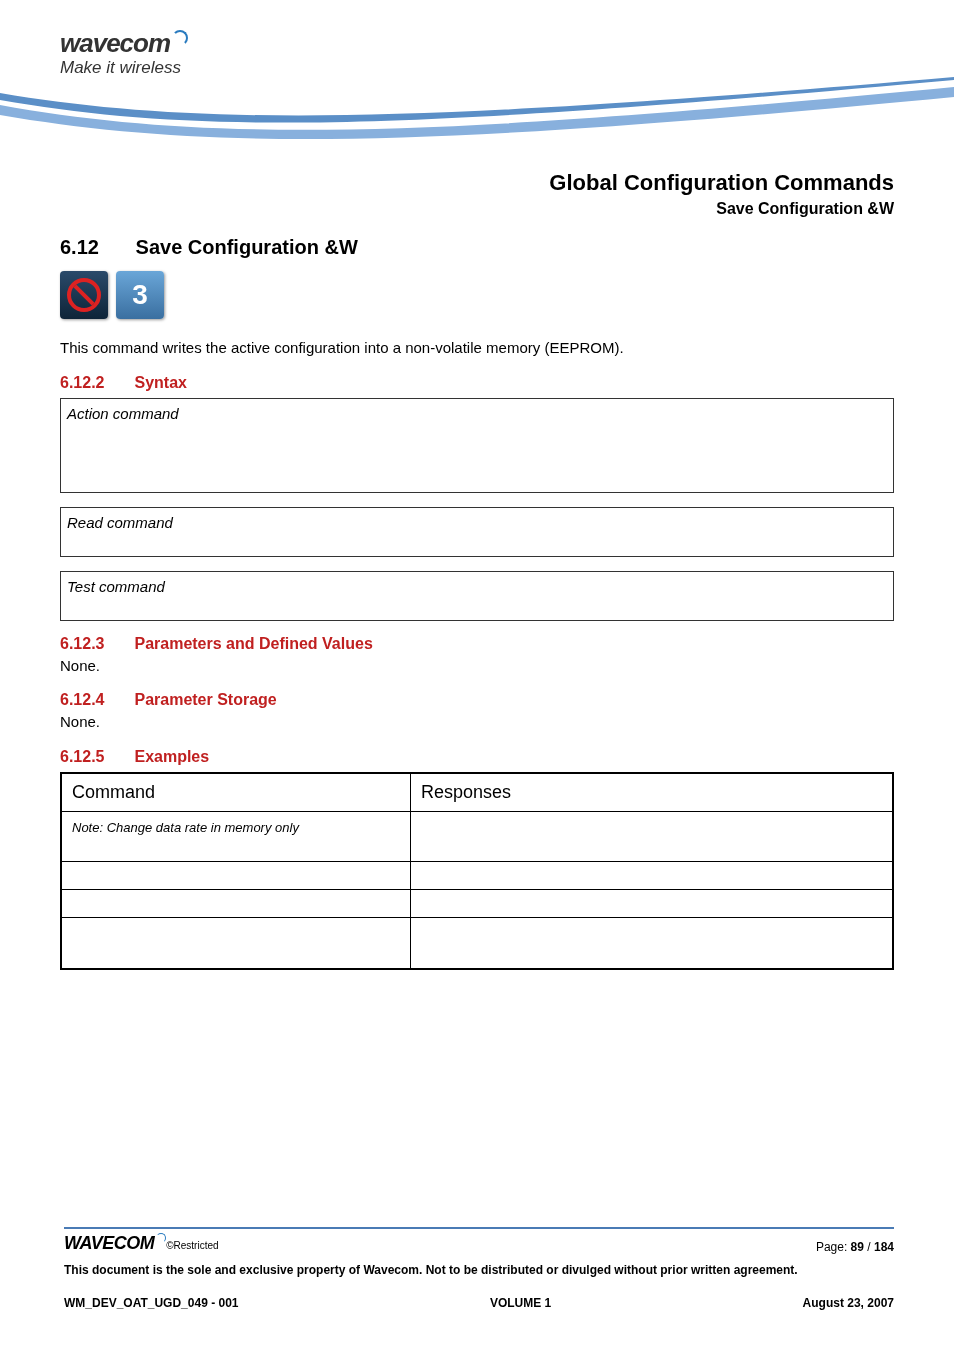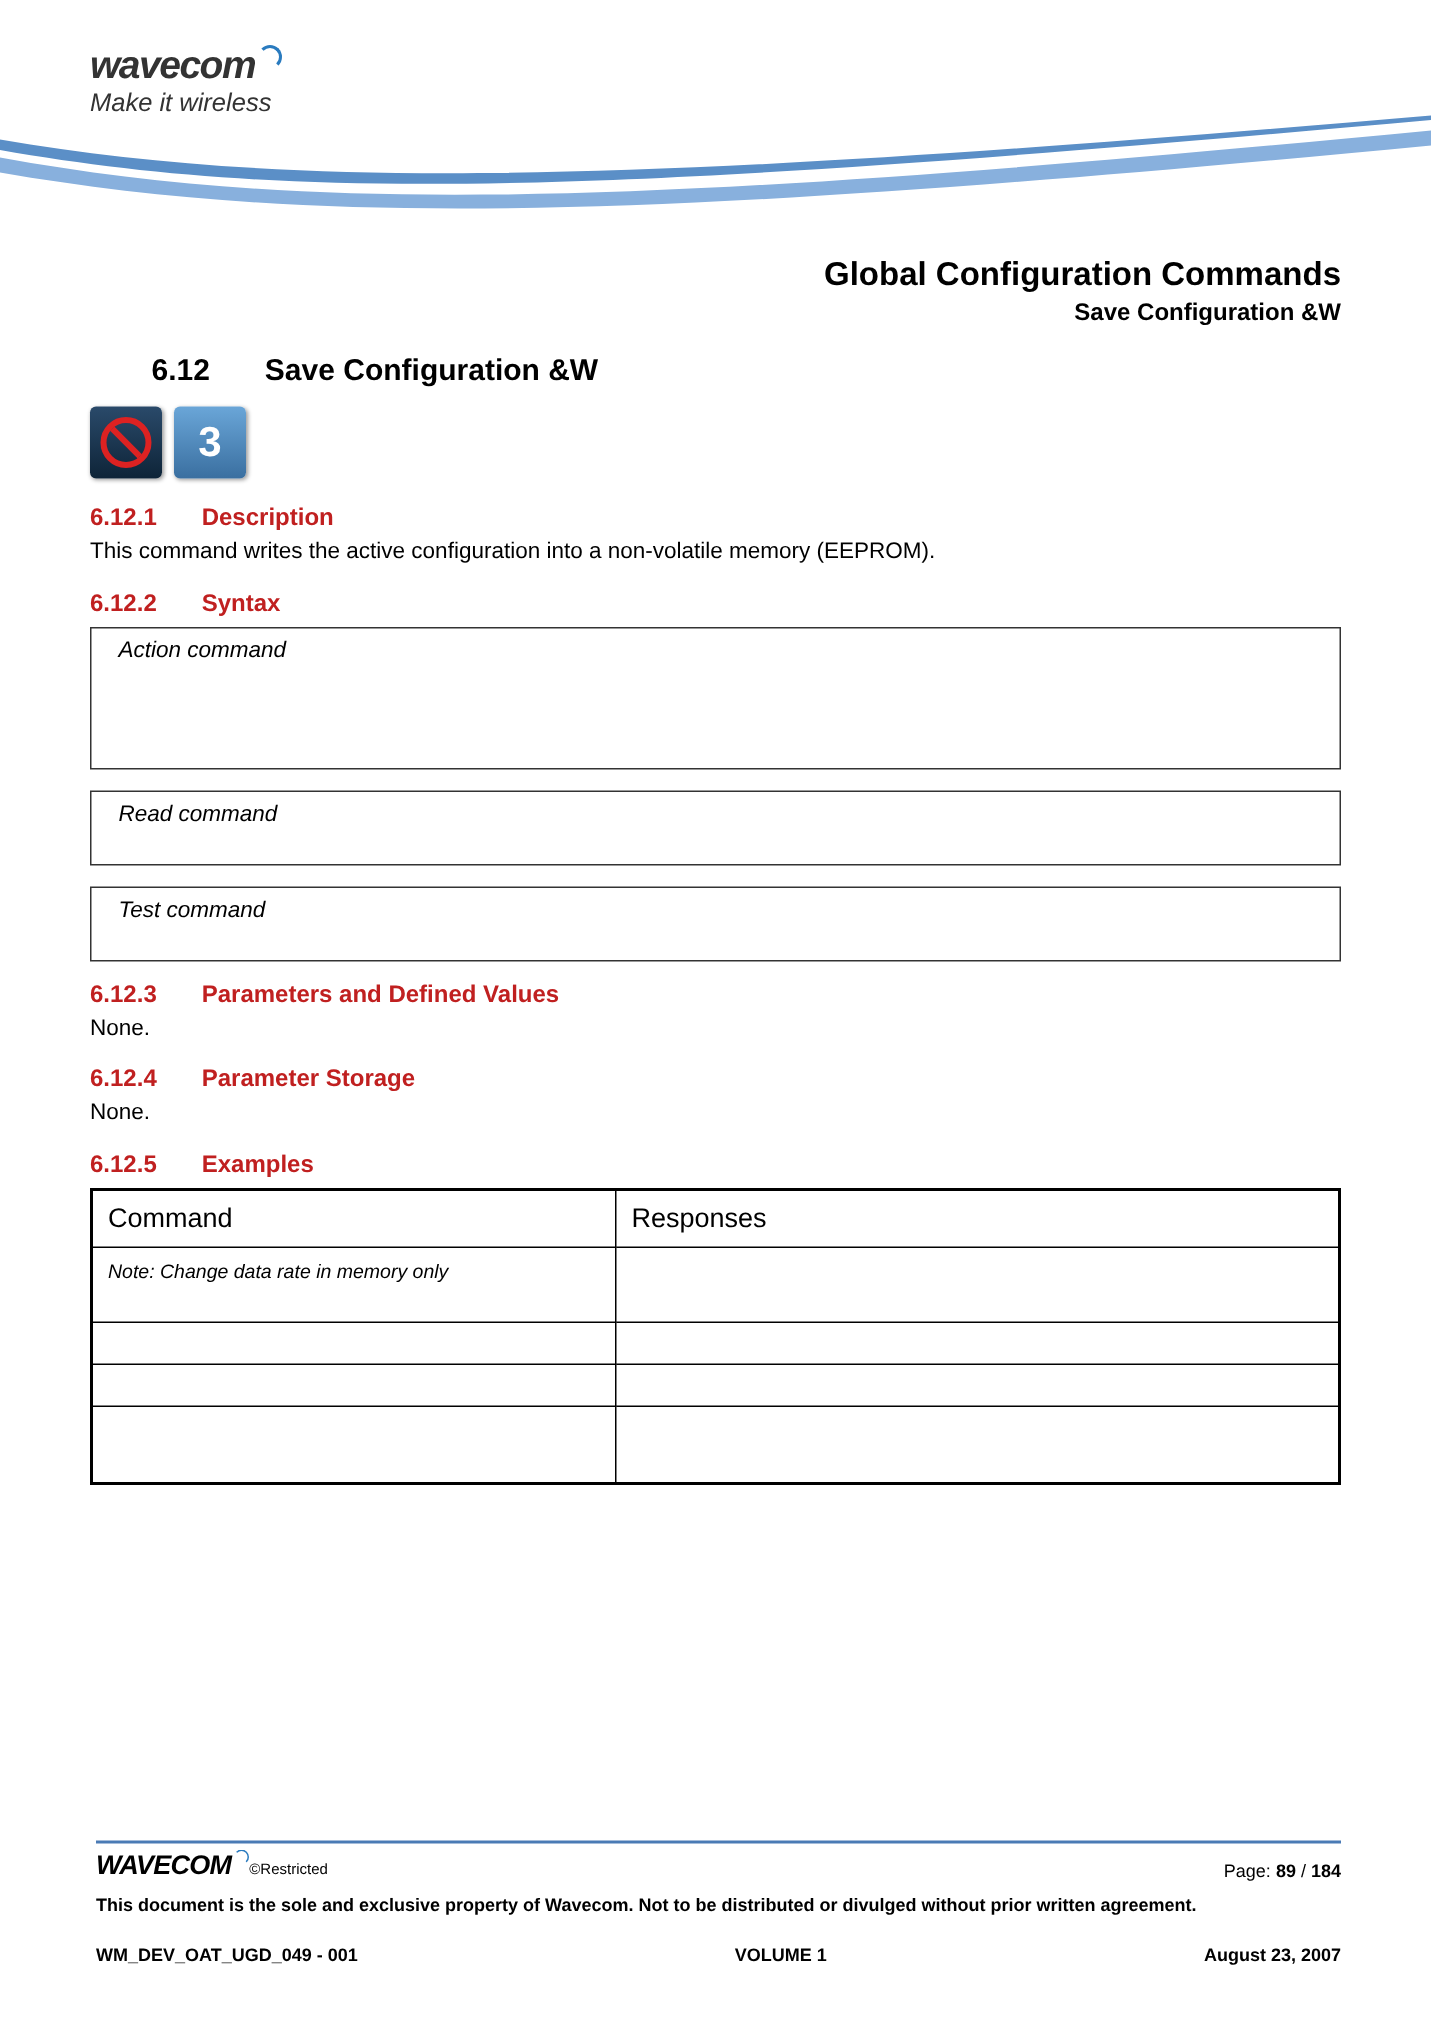--- a/index.html
+++ b/index.html
@@ -79,7 +79,7 @@
     color:#000;
     margin-bottom: 12px;
   }
-  .section-num .num { display:inline-block; min-width:70px;margin-left:41px; }
+  .section-num .num { display:inline-block; min-width:70px; }
   .icon-row { margin: 8px 0 18px 0; display:flex; gap:8px; }
   .doc-icon {
     width:48px;height:48px;

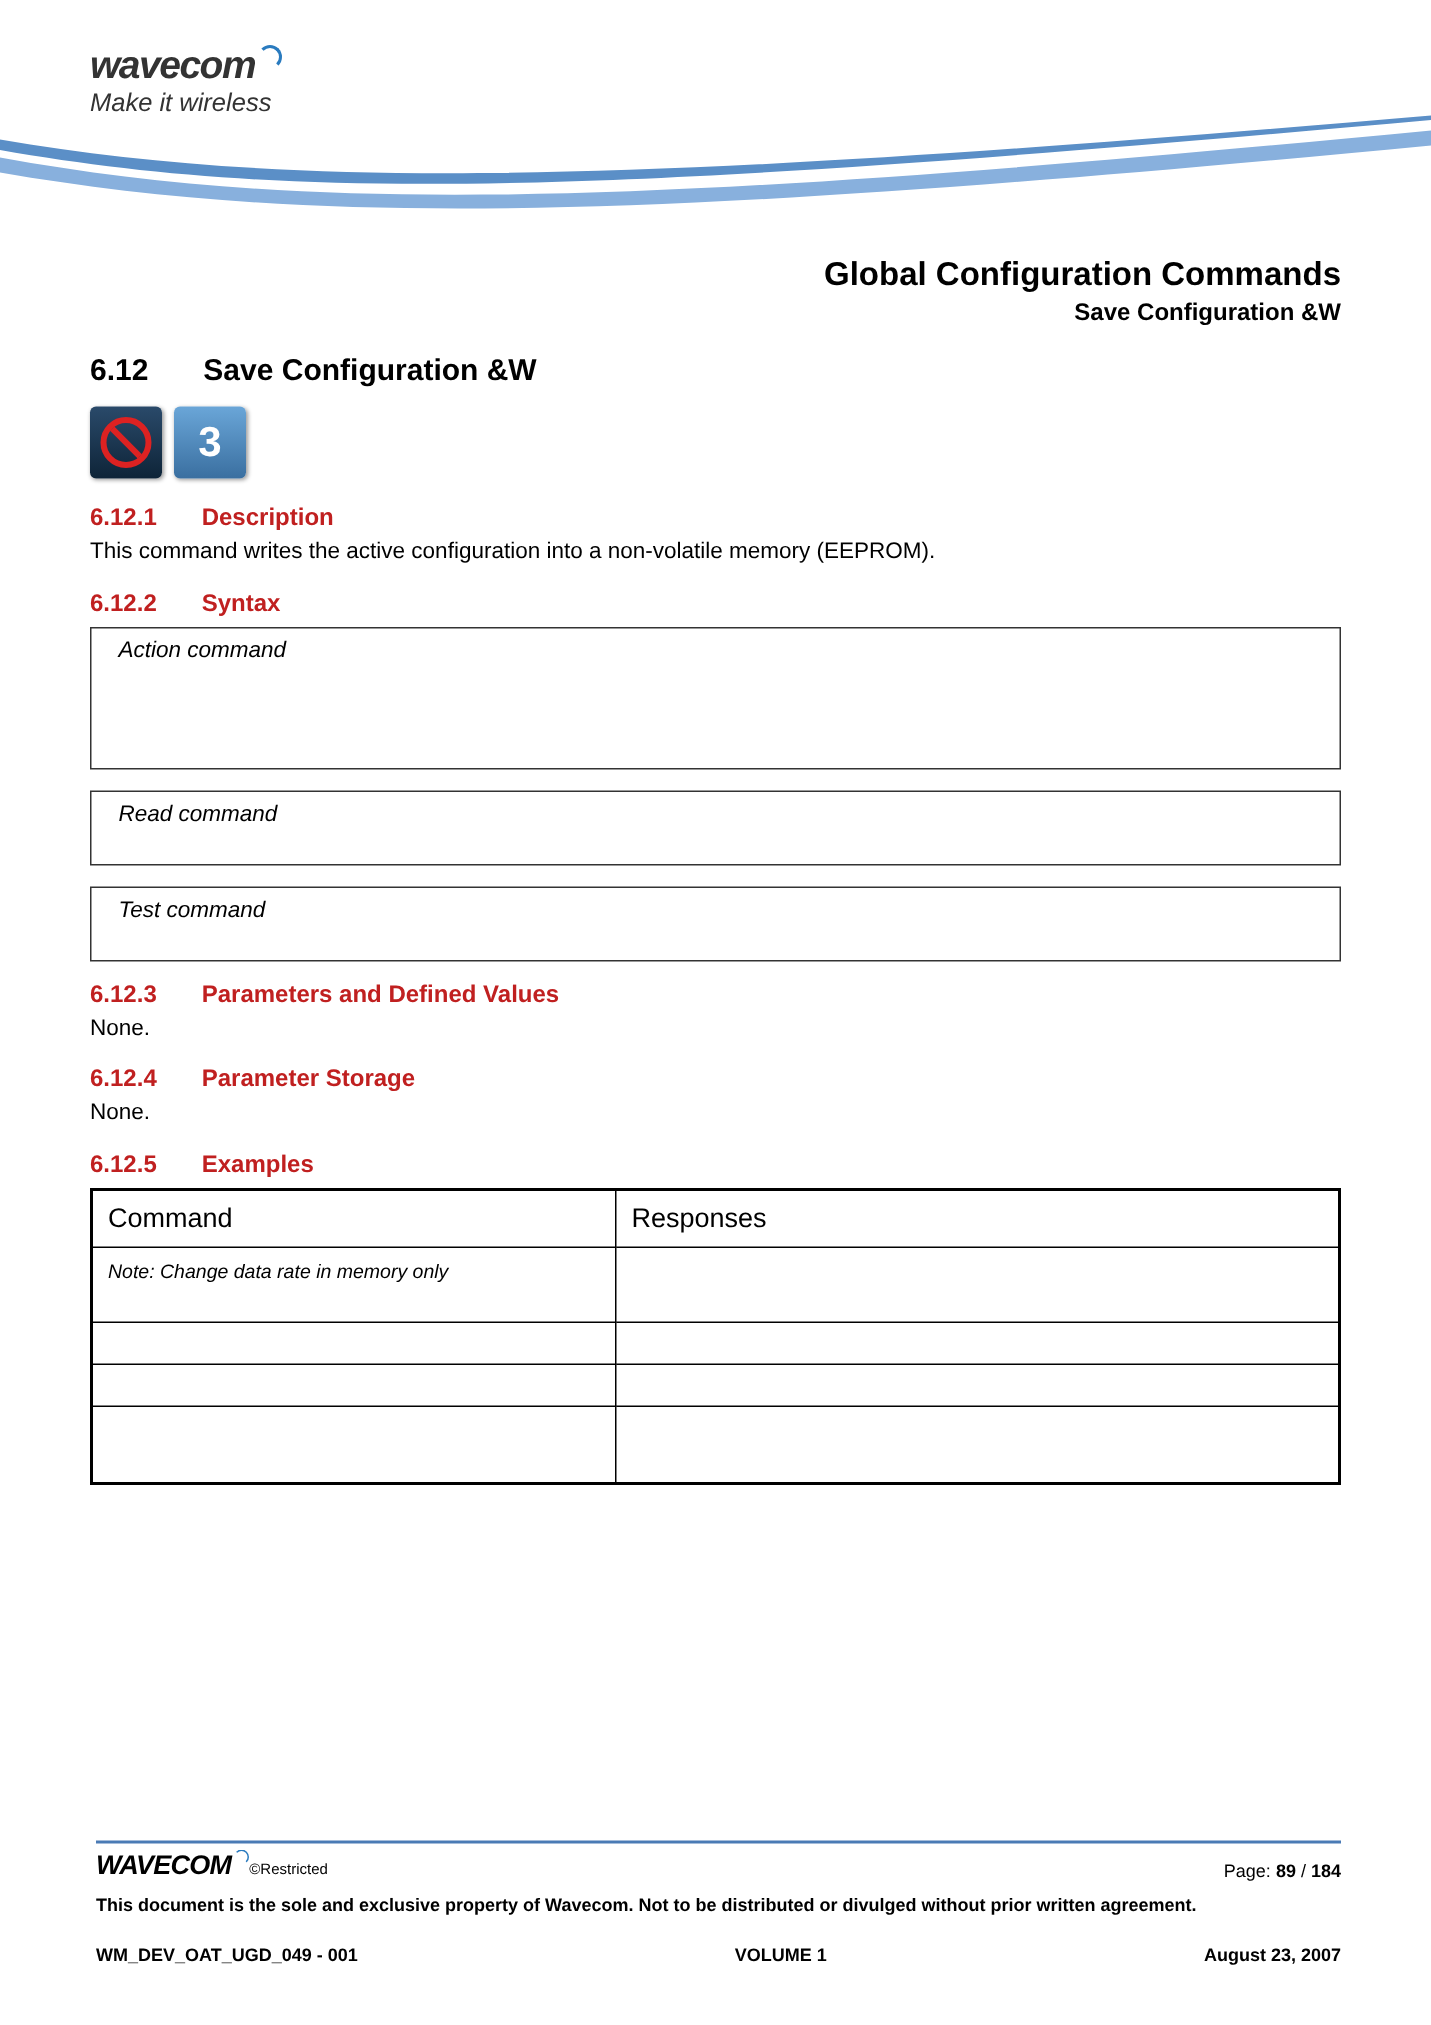--- a/index.html
+++ b/index.html
@@ -222,10 +222,6 @@
     <div class="doc-icon dice">3</div>
   </div>
 
-  <div class="subhead">
-    <span class="snum">6.12.1</span>
-    <span>Description</span>
-  </div>
   <div class="body-text">This command writes the active configuration into a non-volatile memory (EEPROM).</div>
 
   <div class="subhead">

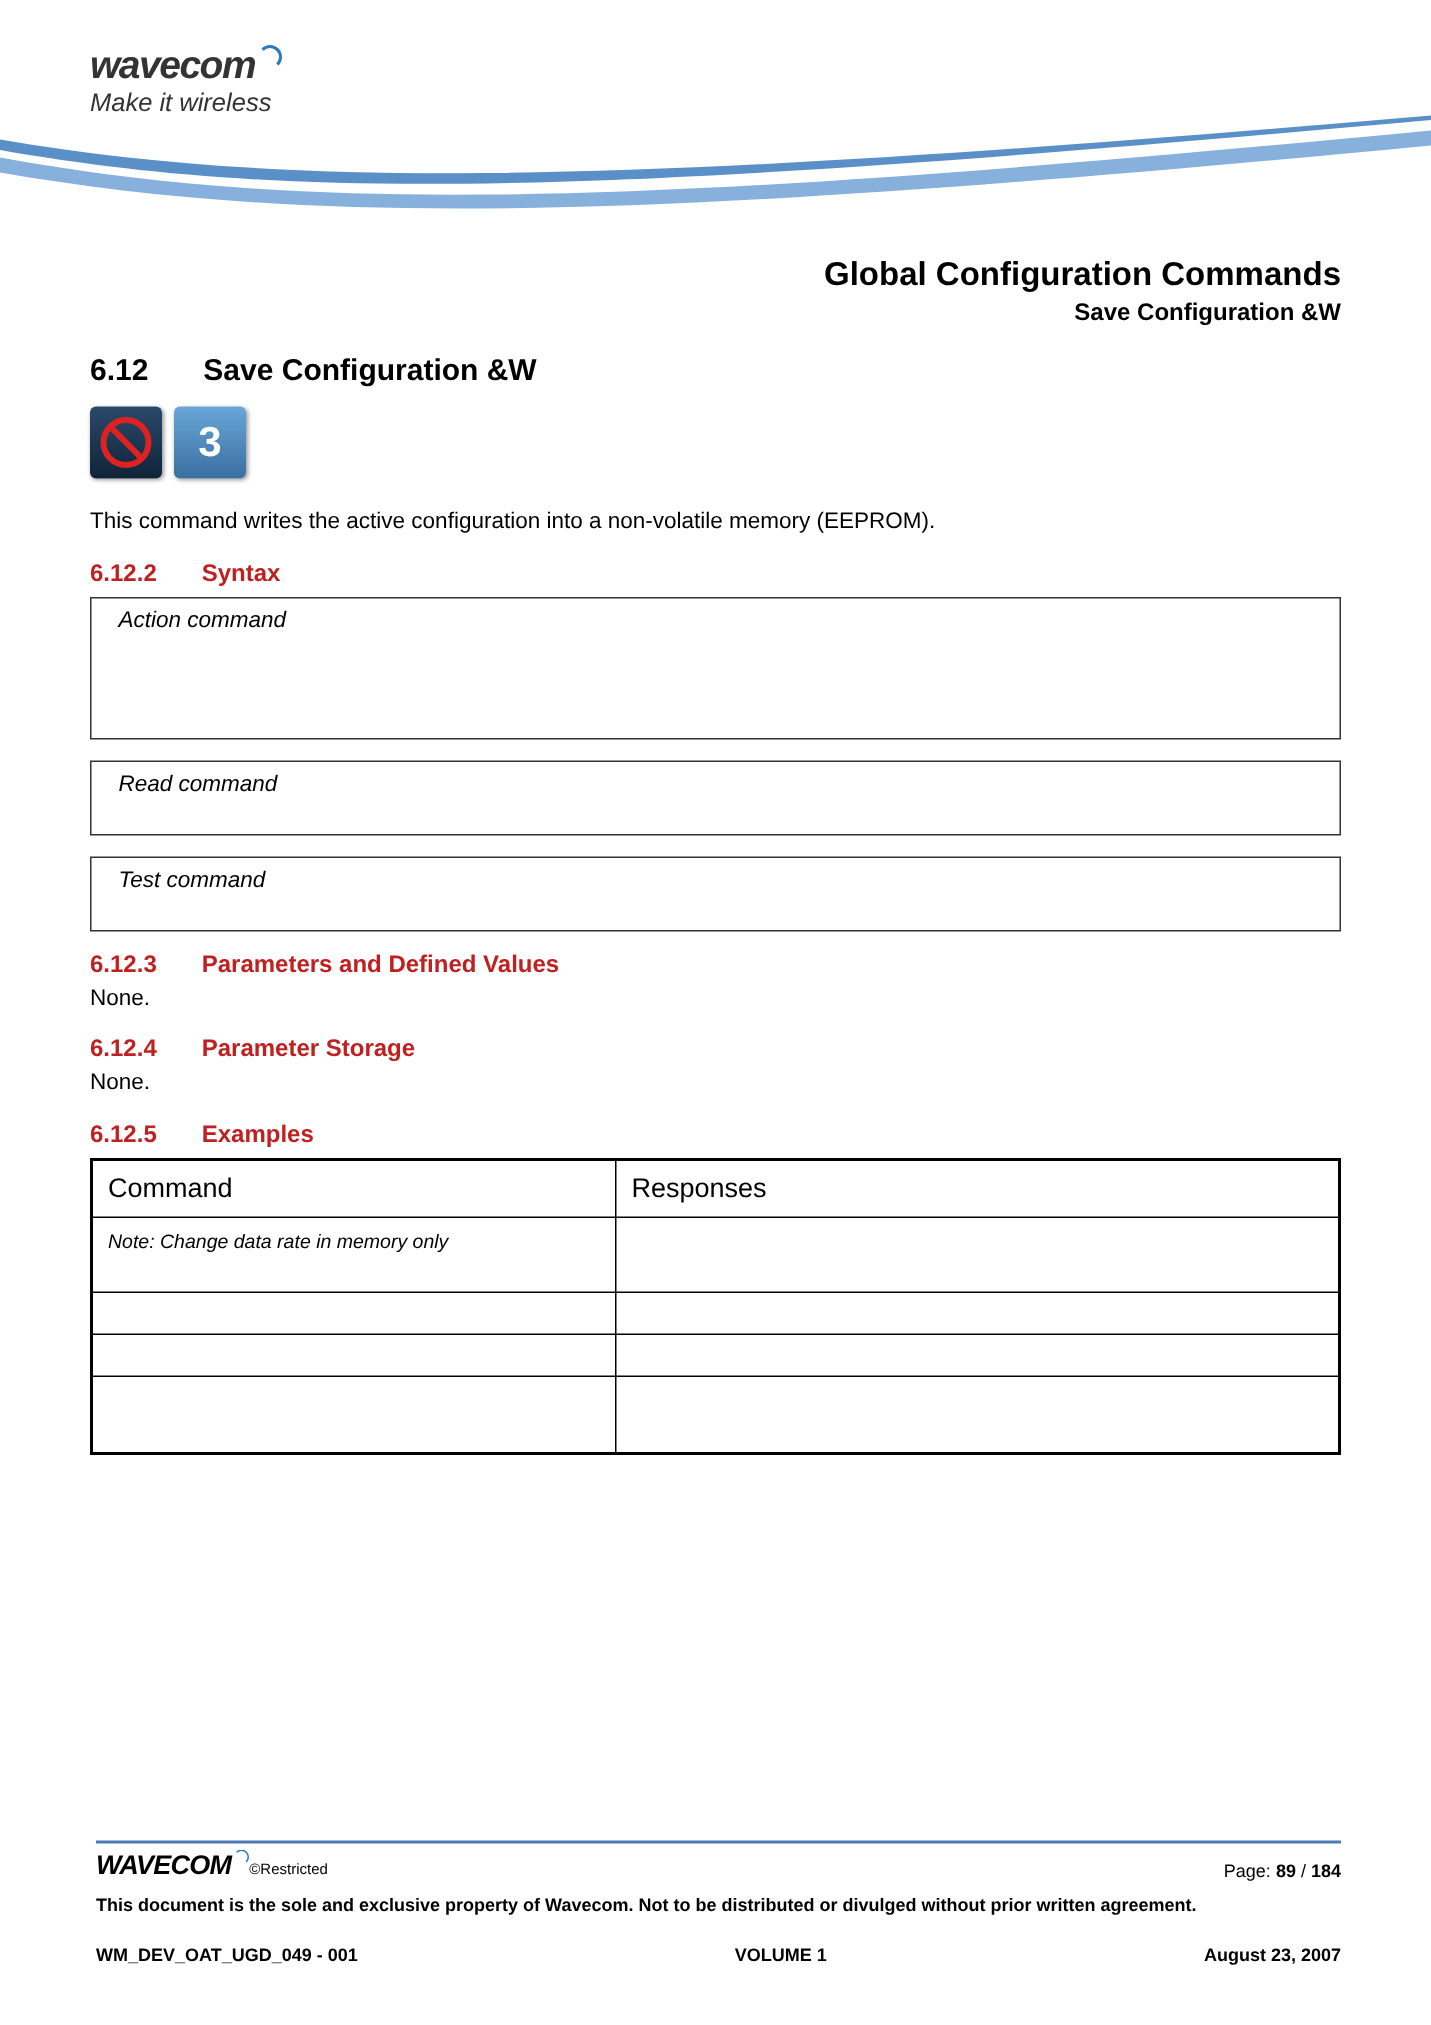--- a/index.html
+++ b/index.html
@@ -115,7 +115,7 @@
   }
   .box {
     border: 1px solid #333;
-    padding: 6px 18px;
+    padding: 6px 6px;
     margin: 6px 0 14px 0;
     min-height: 50px;
   }

